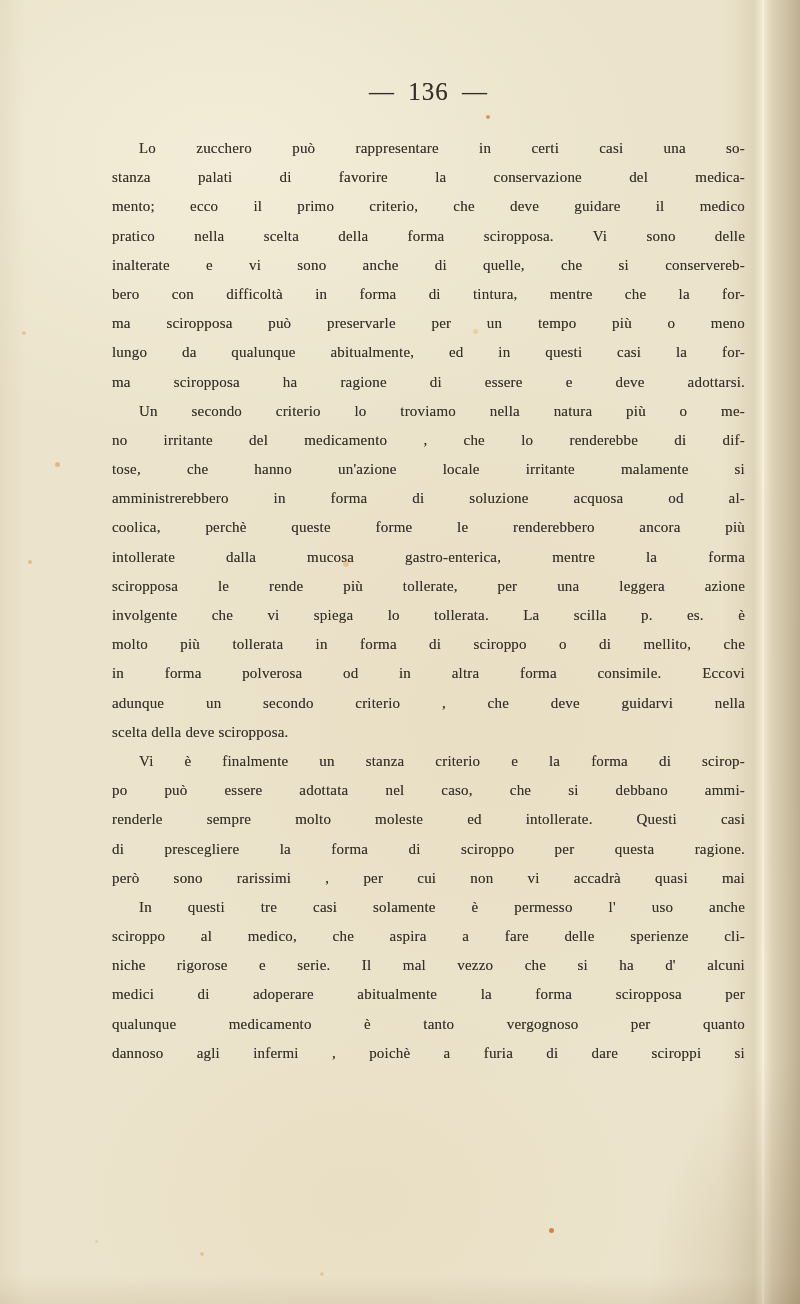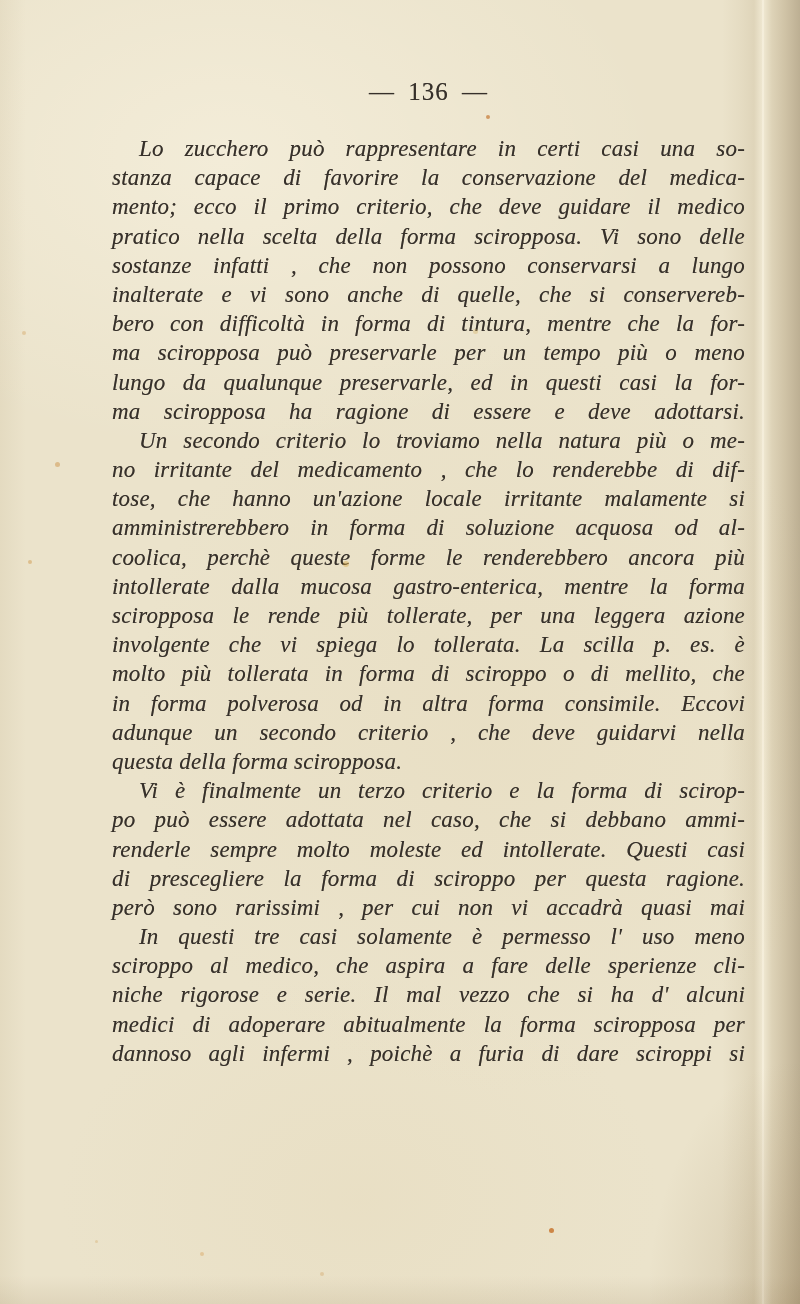--- a/index.html
+++ b/index.html
@@ -69,10 +69,9 @@
   .text-block {
     position: absolute;
     left: 112px; top: 134px; width: 633px;
-    font-size: 23px;
+    font-size: 15px;
     letter-spacing: 0.2px;
     text-shadow: 0 0 0.6px rgba(54,48,42,0.50);
-    font-style: italic;
   }
   .line {
     height: 29.2px;

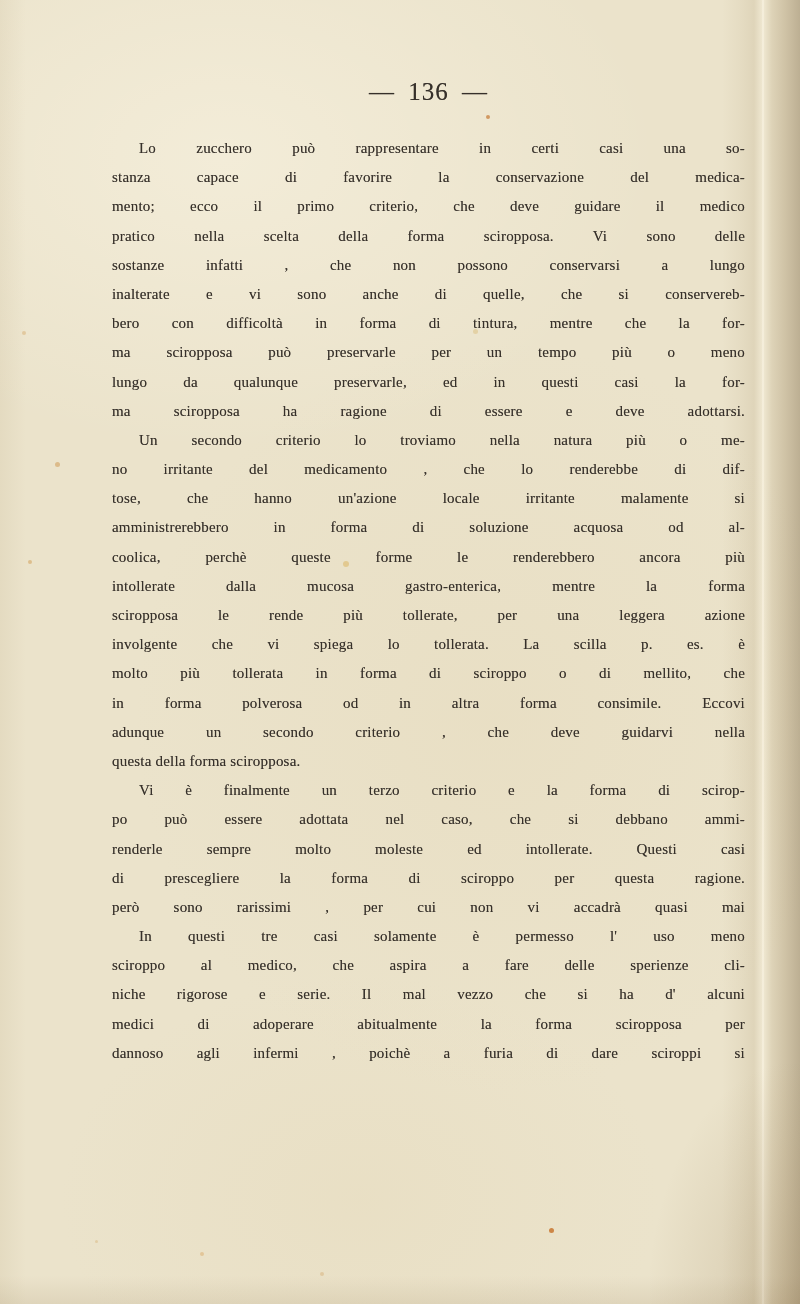--- a/index.html
+++ b/index.html
@@ -98,7 +98,7 @@
   <div class="text-block" id="text-block">
       <div>
         <div class="line indent">Lo zucchero può rappresentare in certi casi una so-</div>
-        <div class="line">stanza capace di favorire la conservazione del medica-</div>
+        <div class="line">stanza palati di favorire la conservazione del medica-</div>
         <div class="line">mento; ecco il primo criterio, che deve guidare il medico</div>
         <div class="line">pratico nella scelta della forma sciropposa. Vi sono delle</div>
         <div class="line">sostanze infatti , che non possono conservarsi a lungo</div>

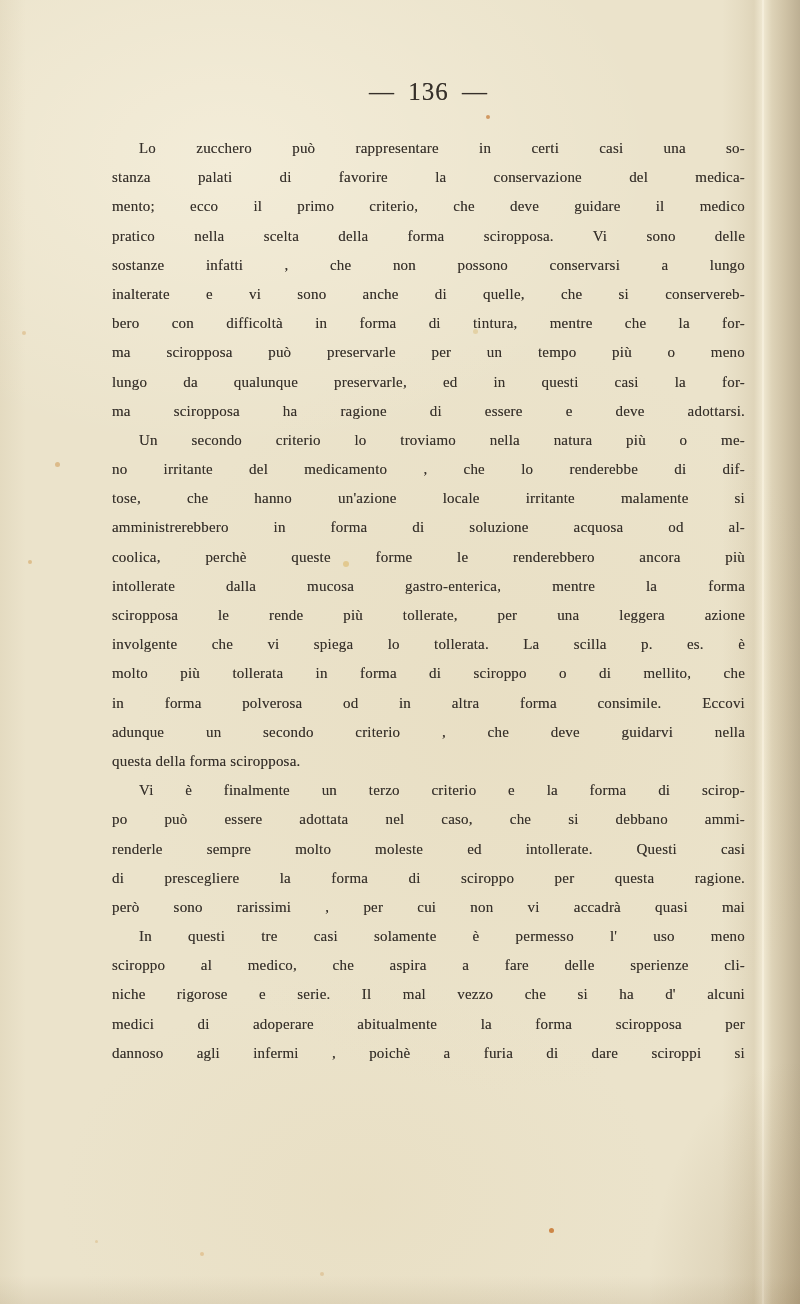--- a/index.html
+++ b/index.html
@@ -101,7 +101,6 @@
         <div class="line">stanza palati di favorire la conservazione del medica-</div>
         <div class="line">mento; ecco il primo criterio, che deve guidare il medico</div>
         <div class="line">pratico nella scelta della forma sciropposa. Vi sono delle</div>
-        <div class="line">sostanze infatti , che non possono conservarsi a lungo</div>
         <div class="line">inalterate e vi sono anche di quelle, che si conservereb-</div>
         <div class="line">bero con difficoltà in forma di tintura, mentre che la for-</div>
         <div class="line">ma sciropposa può preservarle per un tempo più o meno</div>

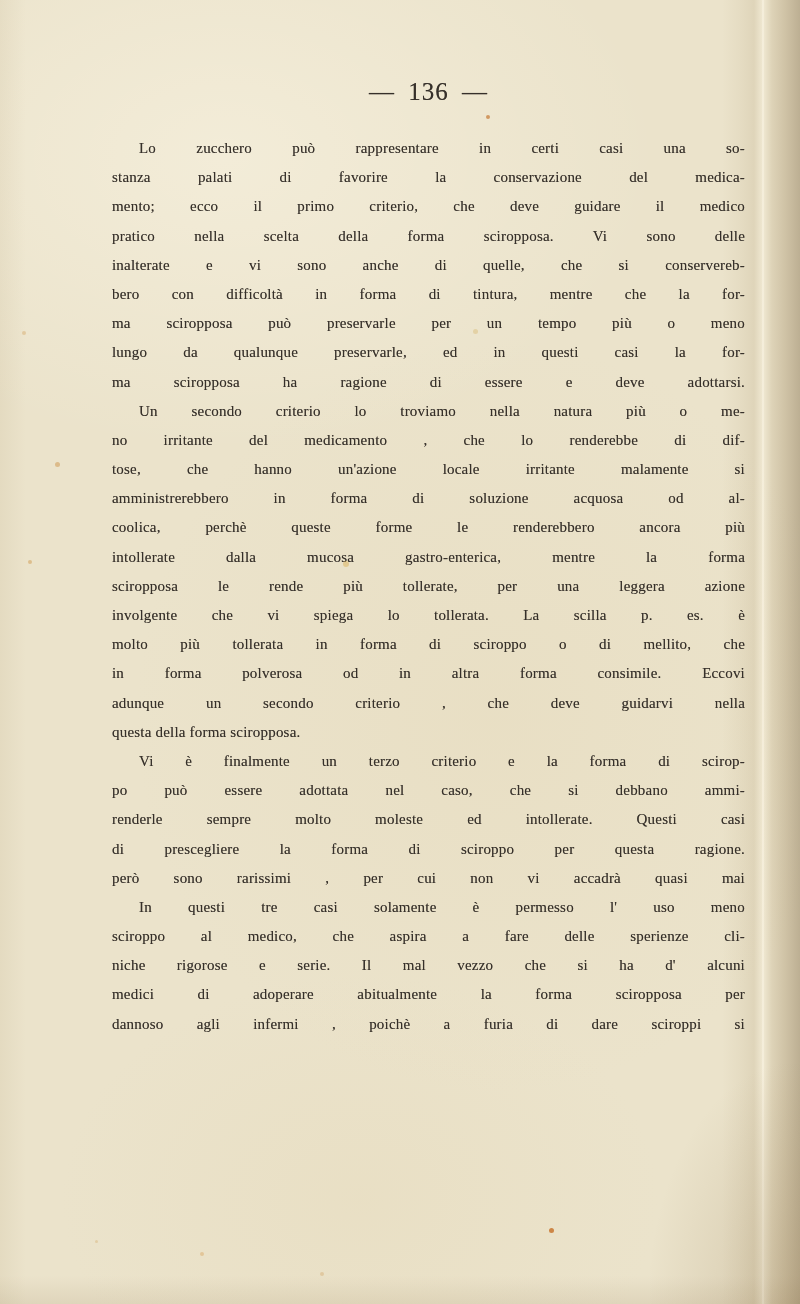--- a/index.html
+++ b/index.html
@@ -104,7 +104,7 @@
         <div class="line">inalterate e vi sono anche di quelle, che si conservereb-</div>
         <div class="line">bero con difficoltà in forma di tintura, mentre che la for-</div>
         <div class="line">ma sciropposa può preservarle per un tempo più o meno</div>
-        <div class="line">lungo da qualunque preservarle, ed in questi casi la for-</div>
+        <div class="line">lungo da qualunque abitualmente, ed in questi casi la for-</div>
         <div class="line">ma sciropposa ha ragione di essere e deve adottarsi.</div>
       </div>
       <div>

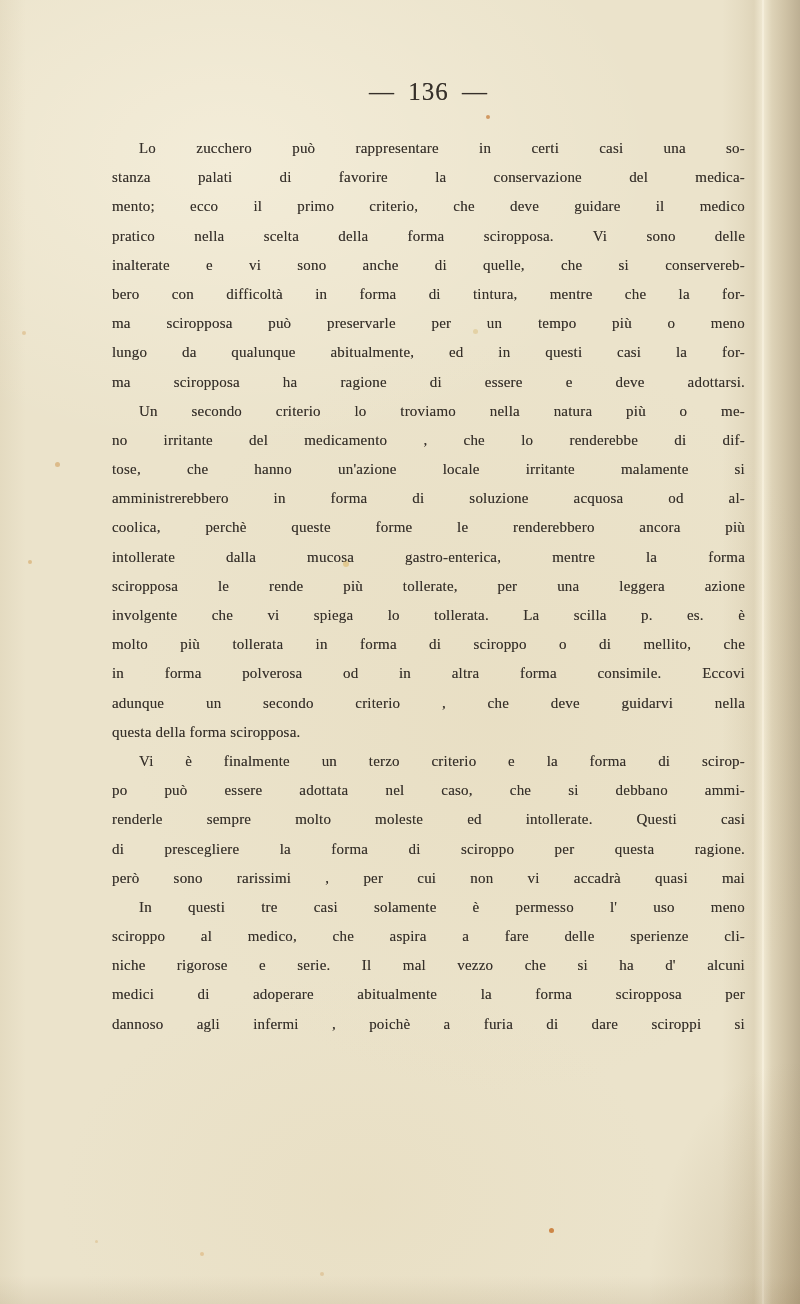--- a/index.html
+++ b/index.html
@@ -119,7 +119,7 @@
         <div class="line">molto più tollerata in forma di sciroppo o di mellito, che</div>
         <div class="line">in forma polverosa od in altra forma consimile. Eccovi</div>
         <div class="line">adunque un secondo criterio , che deve guidarvi nella</div>
-        <div class="line short">questa della forma sciropposa.</div>
+        <div class="line short">scelta della deve sciropposa.</div>
       </div>
       <div>
         <div class="line indent">Vi è finalmente un terzo criterio e la forma di scirop-</div>

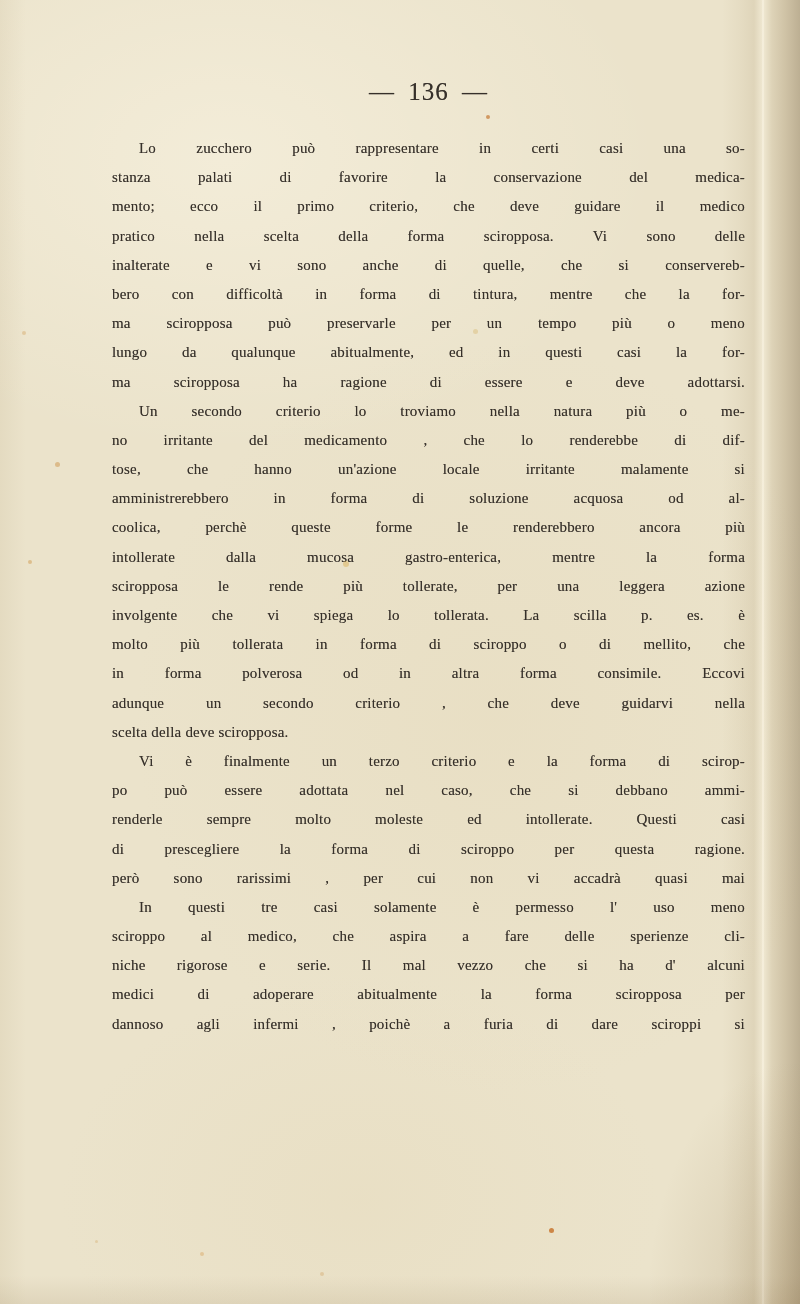--- a/index.html
+++ b/index.html
@@ -122,7 +122,7 @@
         <div class="line short">scelta della deve sciropposa.</div>
       </div>
       <div>
-        <div class="line indent">Vi è finalmente un terzo criterio e la forma di scirop-</div>
+        <div class="line indent">Vi è finalmente un stanza criterio e la forma di scirop-</div>
         <div class="line">po può essere adottata nel caso, che si debbano ammi-</div>
         <div class="line">renderle sempre molto moleste ed intollerate. Questi casi</div>
         <div class="line">di prescegliere la forma di sciroppo per questa ragione.</div>

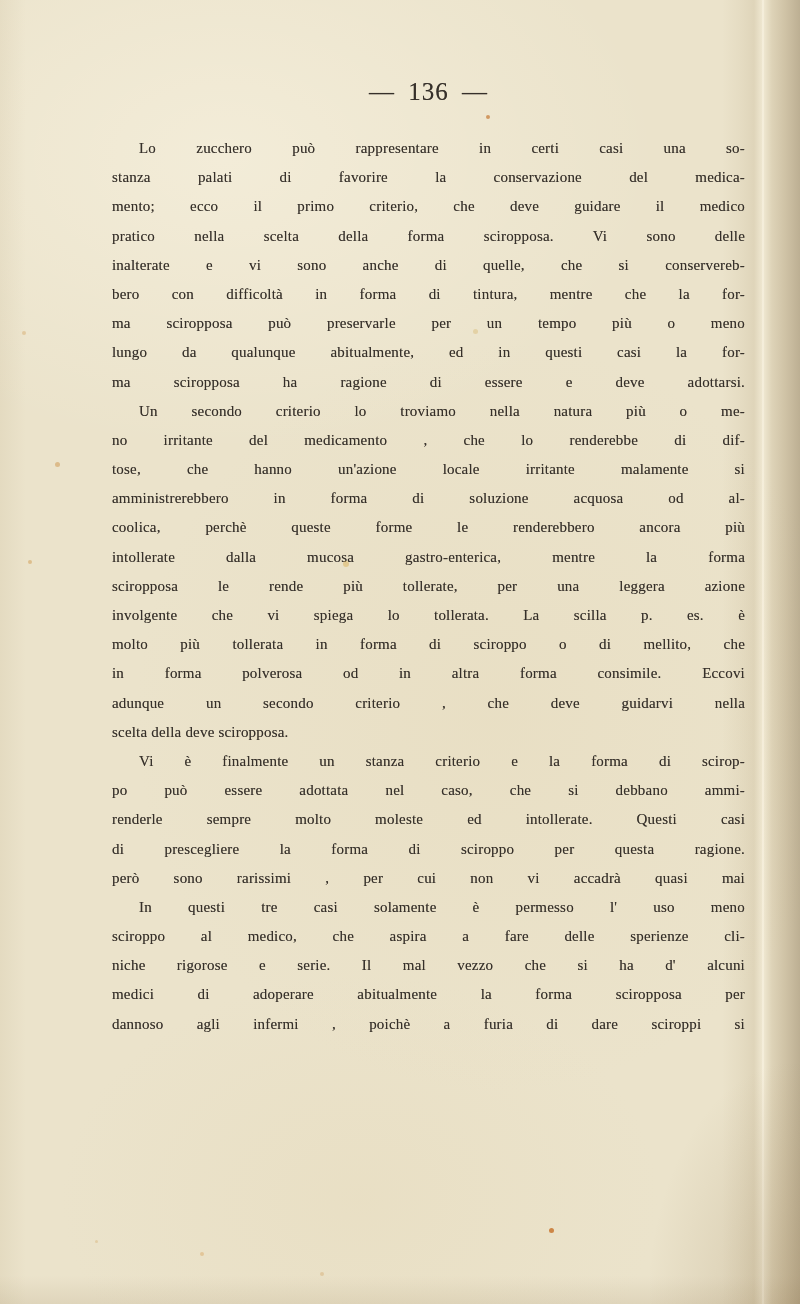--- a/index.html
+++ b/index.html
@@ -129,7 +129,7 @@
         <div class="line">però sono rarissimi , per cui non vi accadrà quasi mai</div>
       </div>
       <div>
-        <div class="line indent">In questi tre casi solamente è permesso l' uso meno</div>
+        <div class="line indent">In questi tre casi solamente è permesso l' uso anche</div>
         <div class="line">sciroppo al medico, che aspira a fare delle sperienze cli-</div>
         <div class="line">niche rigorose e serie. Il mal vezzo che si ha d' alcuni</div>
         <div class="line">medici di adoperare abitualmente la forma sciropposa per</div>

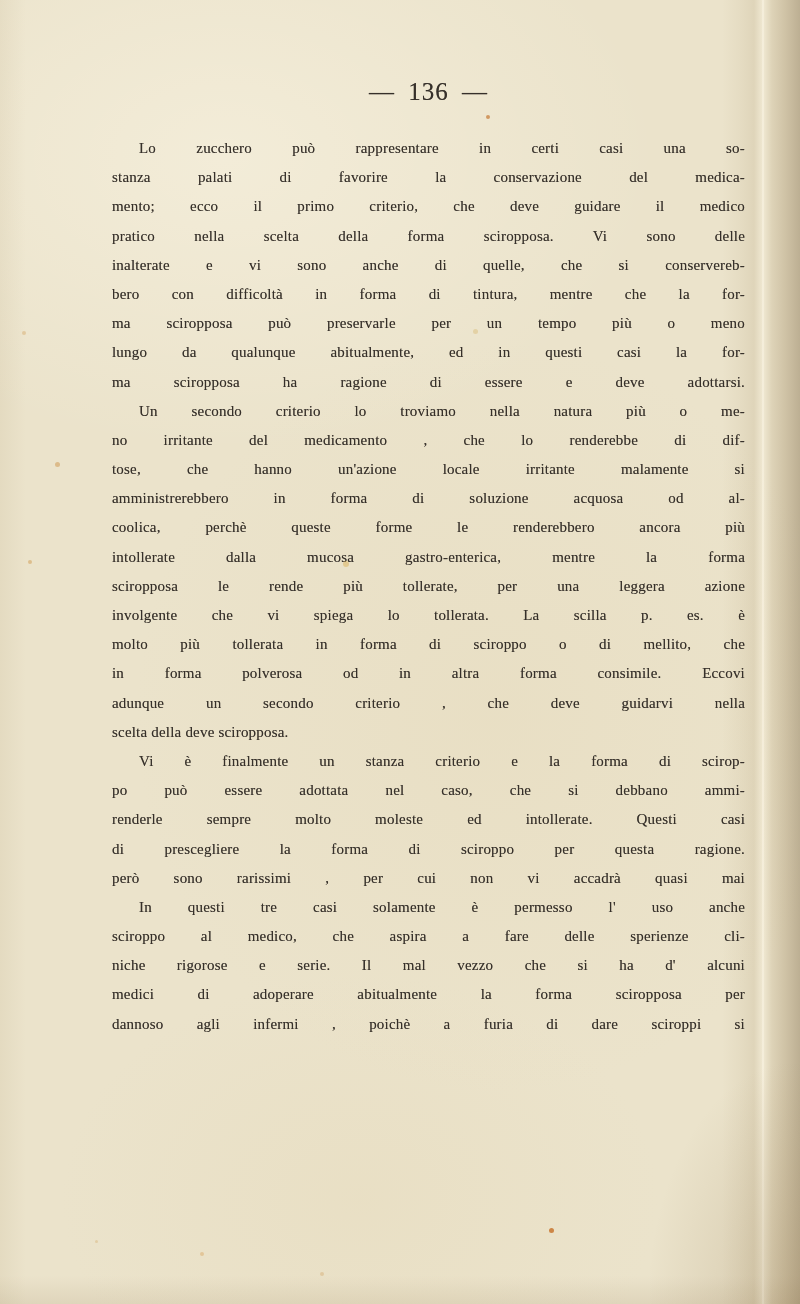--- a/index.html
+++ b/index.html
@@ -133,6 +133,7 @@
         <div class="line">sciroppo al medico, che aspira a fare delle sperienze cli-</div>
         <div class="line">niche rigorose e serie. Il mal vezzo che si ha d' alcuni</div>
         <div class="line">medici di adoperare abitualmente la forma sciropposa per</div>
+        <div class="line">qualunque medicamento è tanto vergognoso per quanto</div>
         <div class="line">dannoso agli infermi , poichè a furia di dare sciroppi si</div>
       </div>
     </div>

